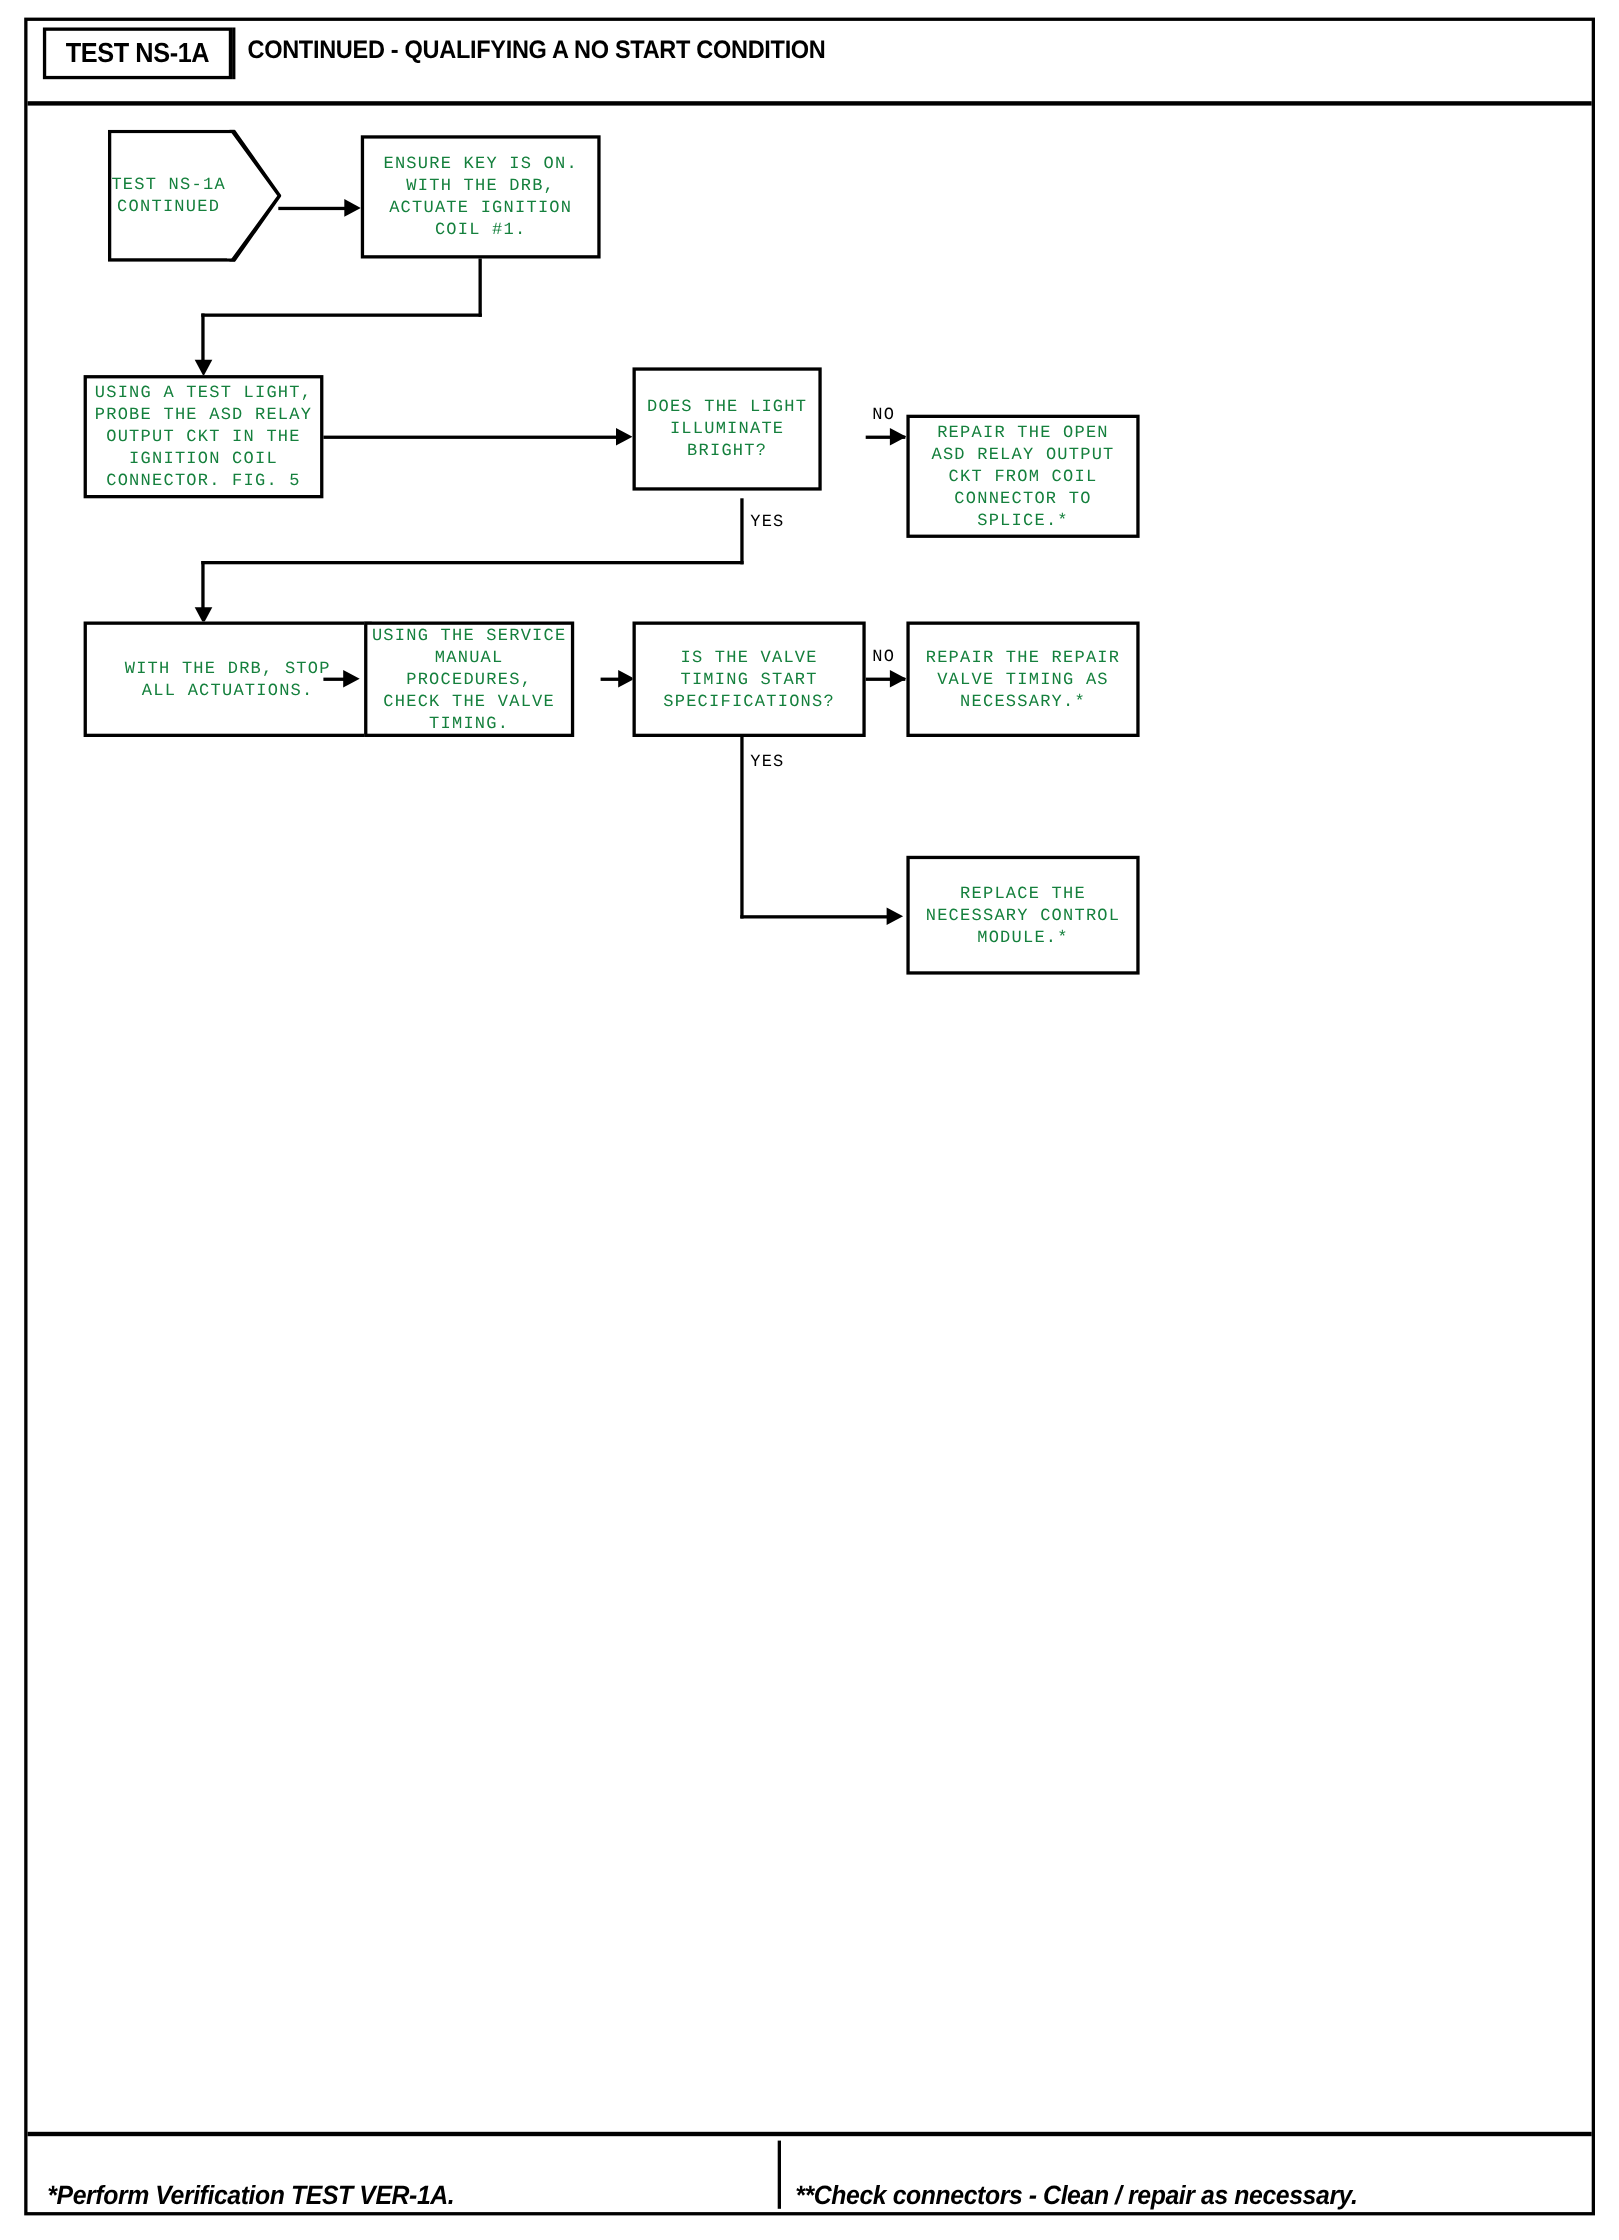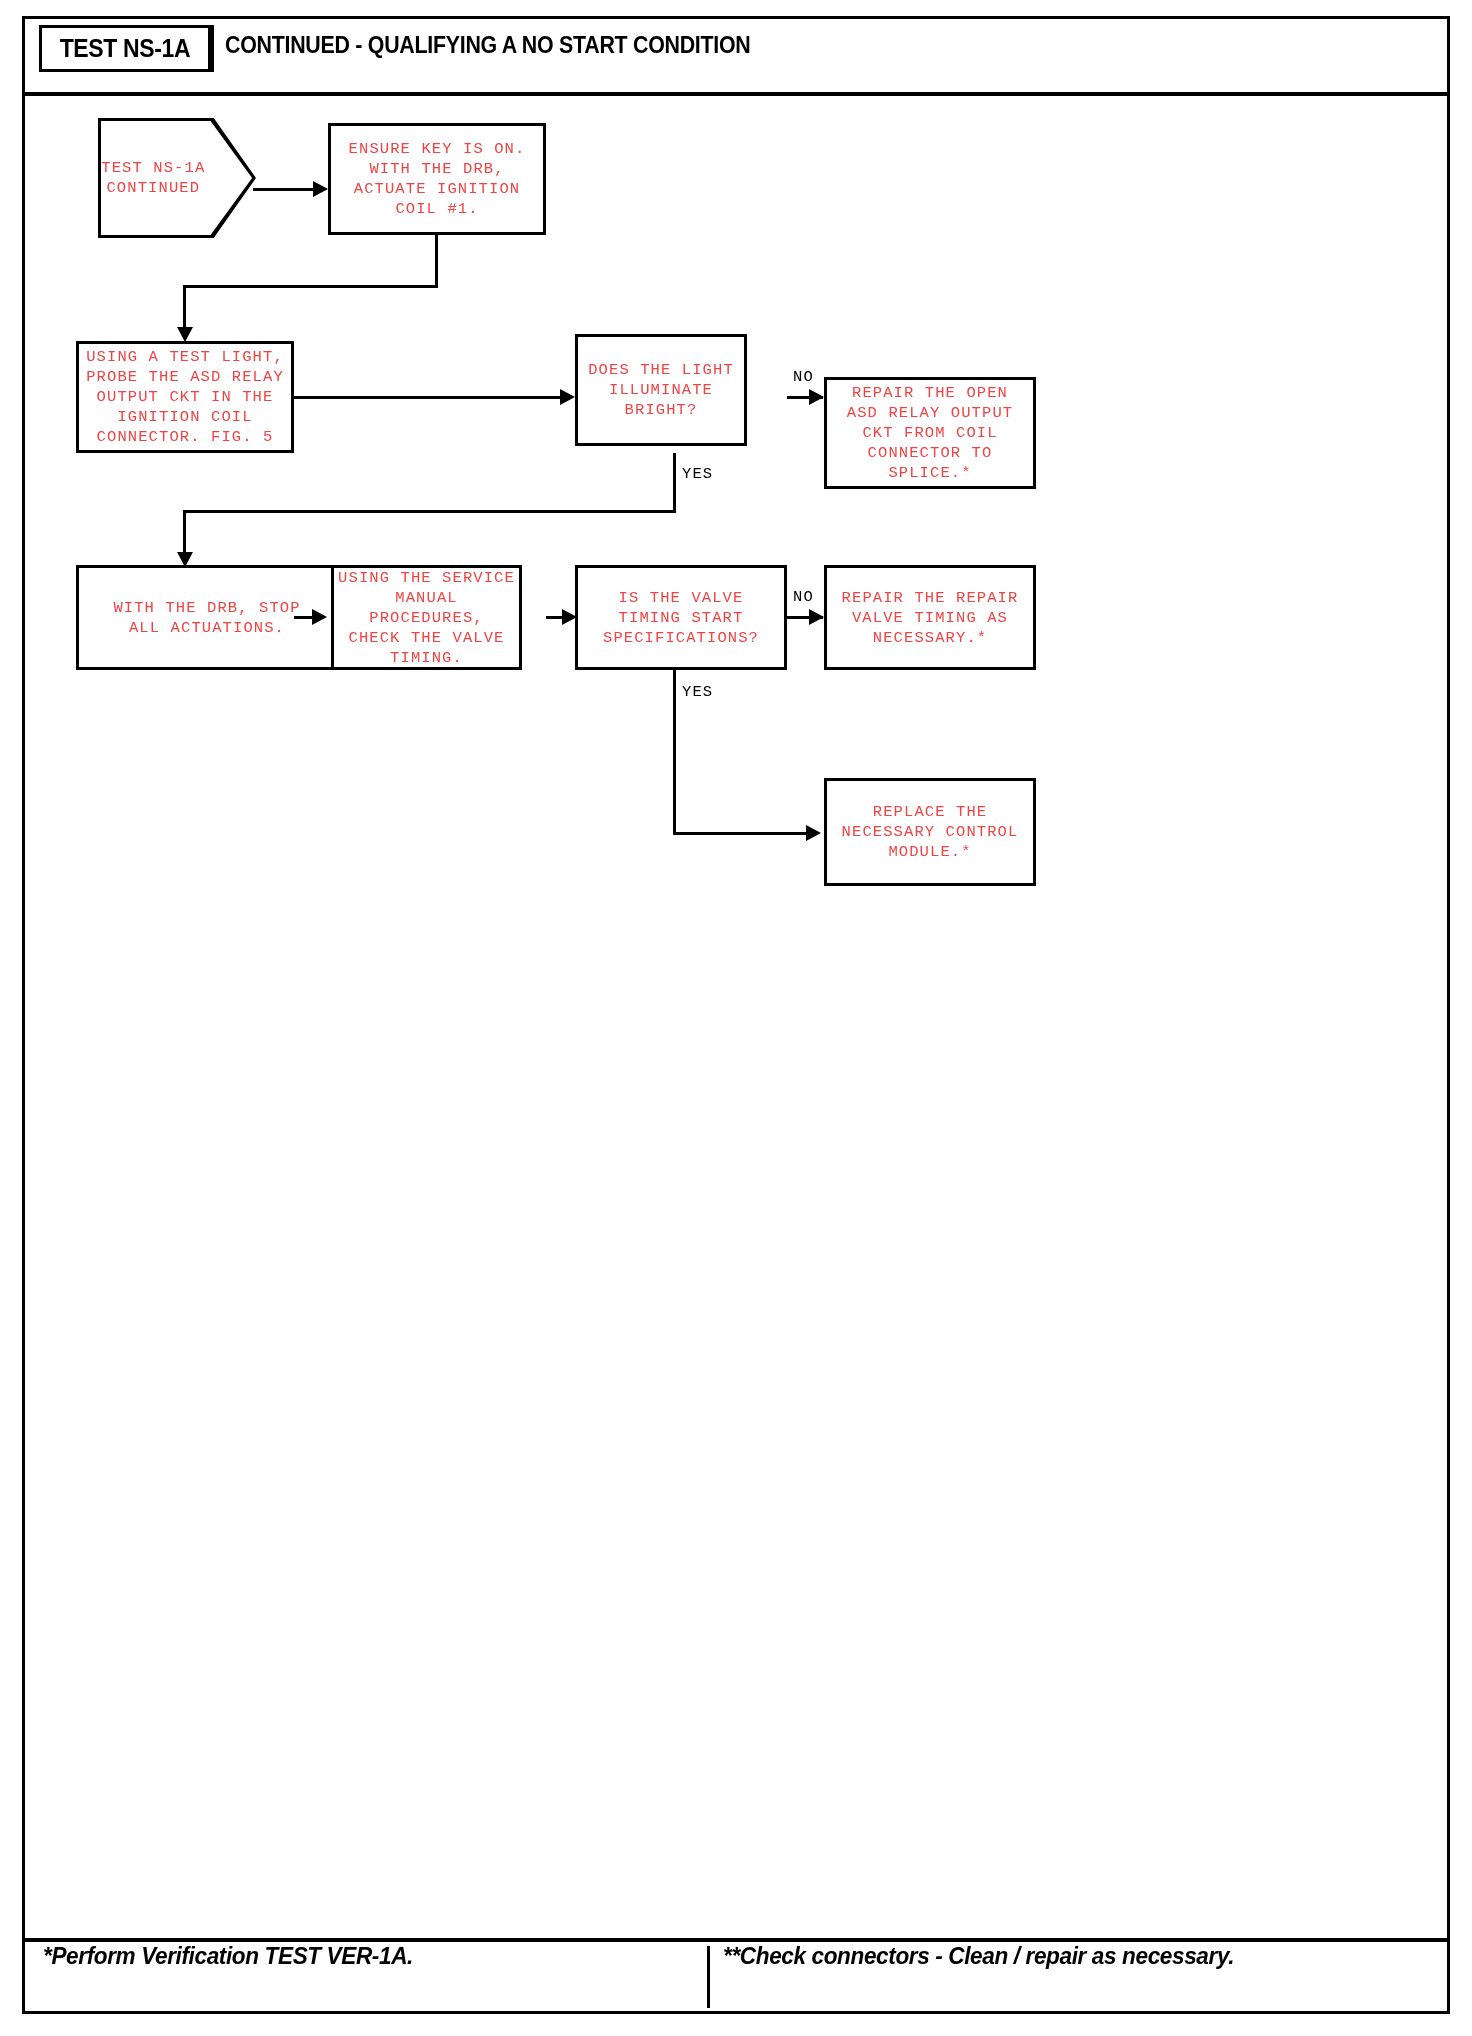--- a/index.html
+++ b/index.html
@@ -101,7 +101,7 @@
     line-height: 20px;
     letter-spacing: 1.1px;
     white-space: pre-line;
-    color: #ef4444;
+    color: #15803d;
   }
   
   .pentagon {

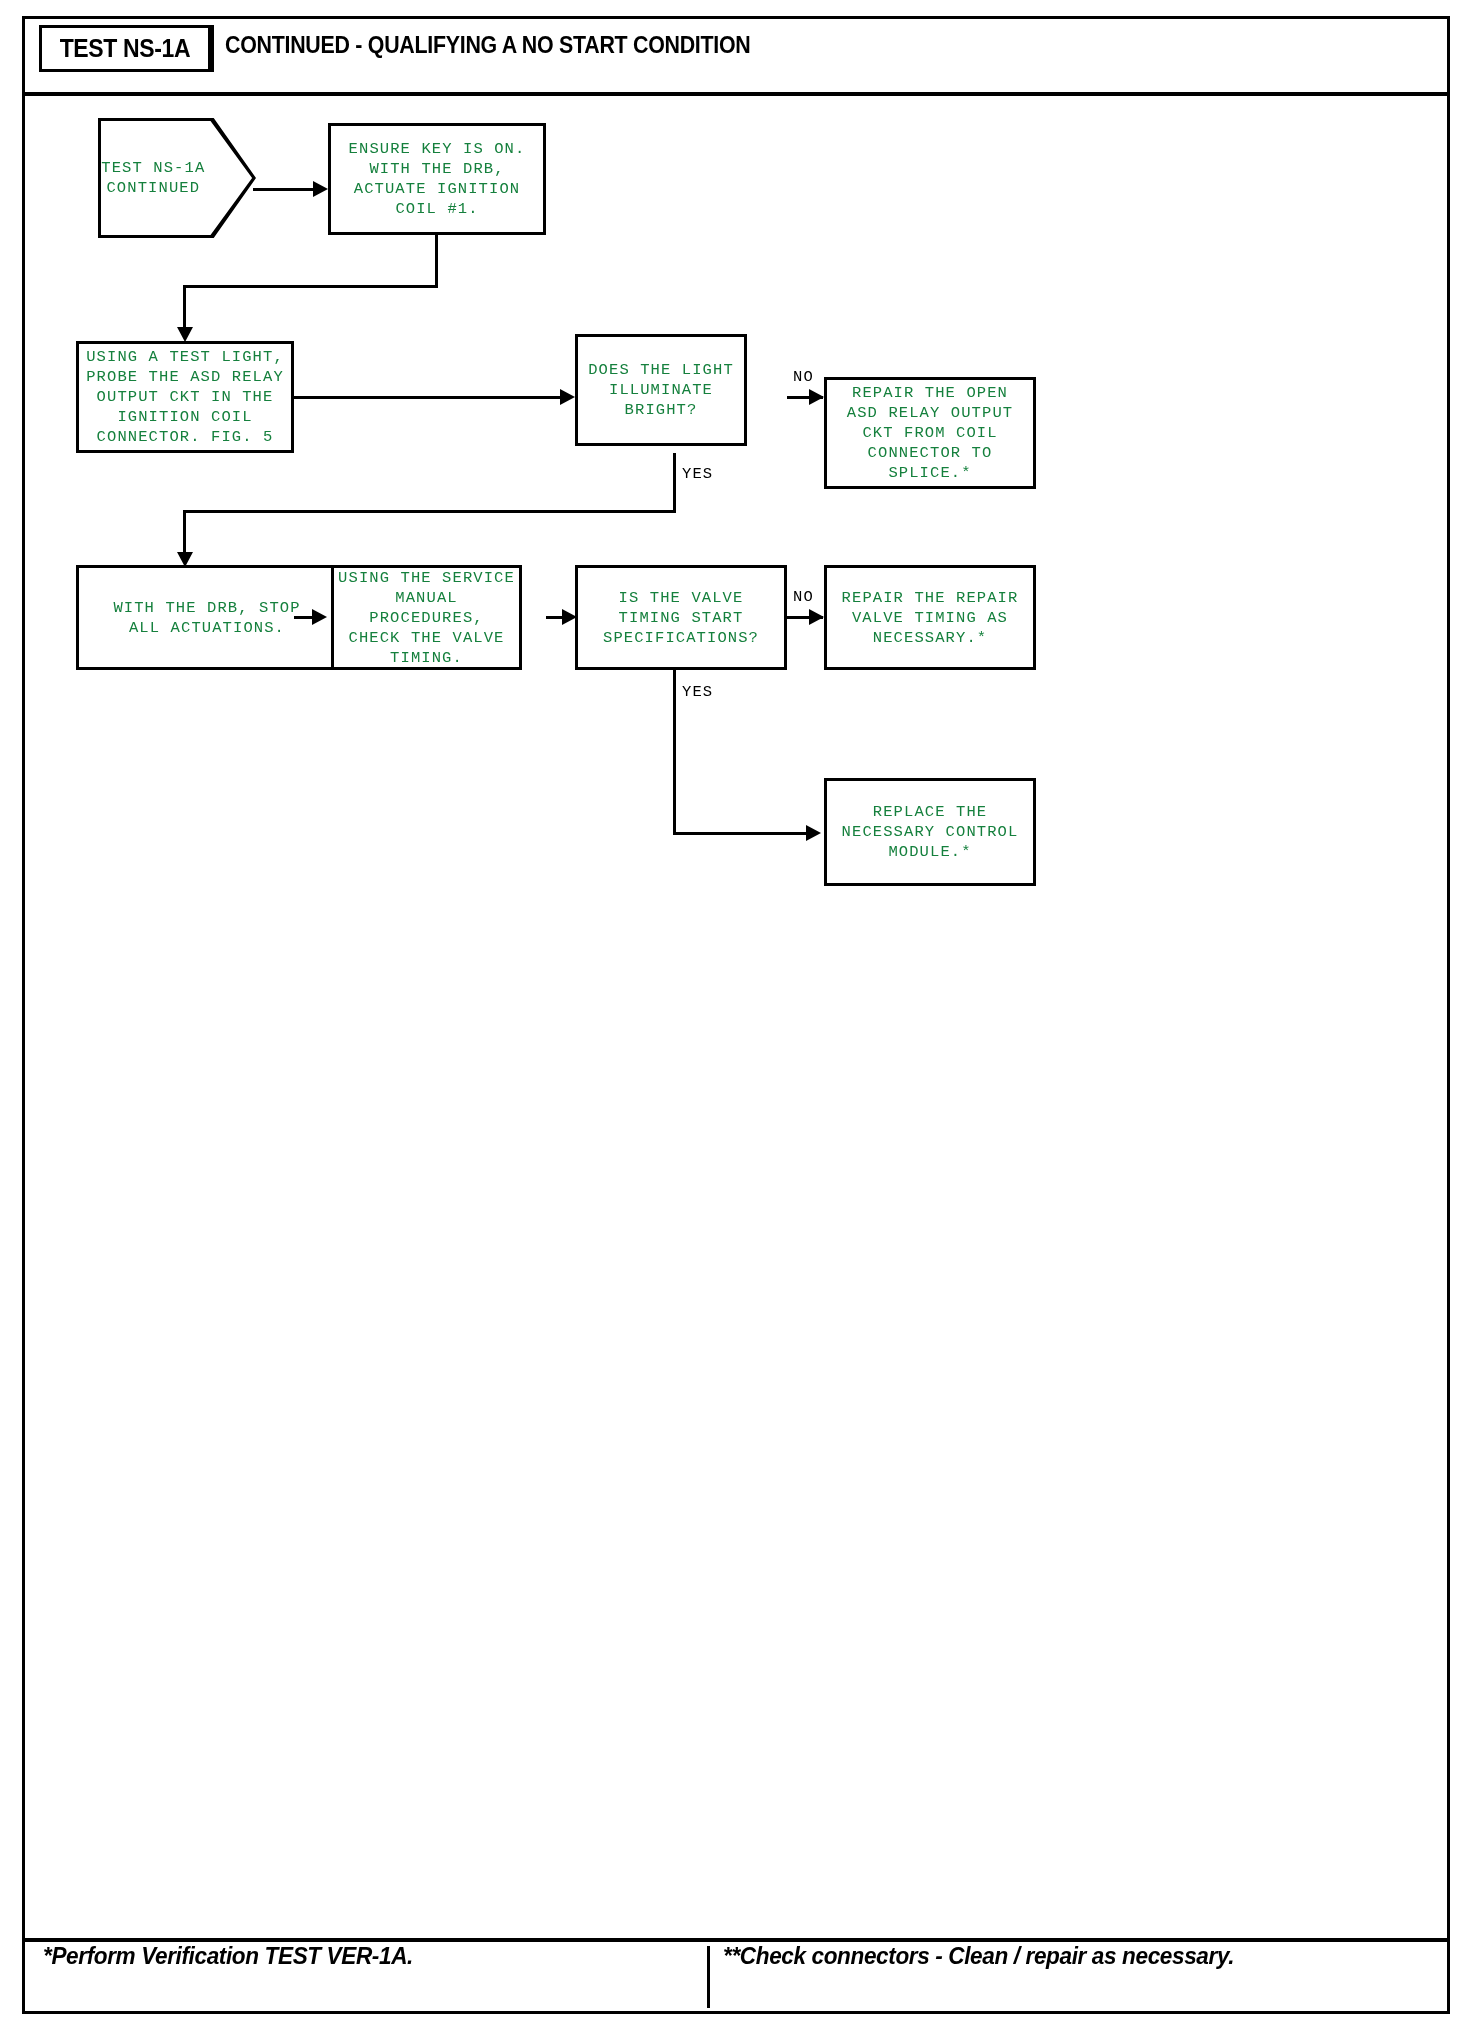--- a/index.html
+++ b/index.html
@@ -179,7 +179,7 @@
     top: 0;
     height: 69px;
     display: flex;
-    align-items: flex-start;
+    align-items: flex-end;
   }
   .footer-text {
     font-family: "Liberation Sans", sans-serif;

